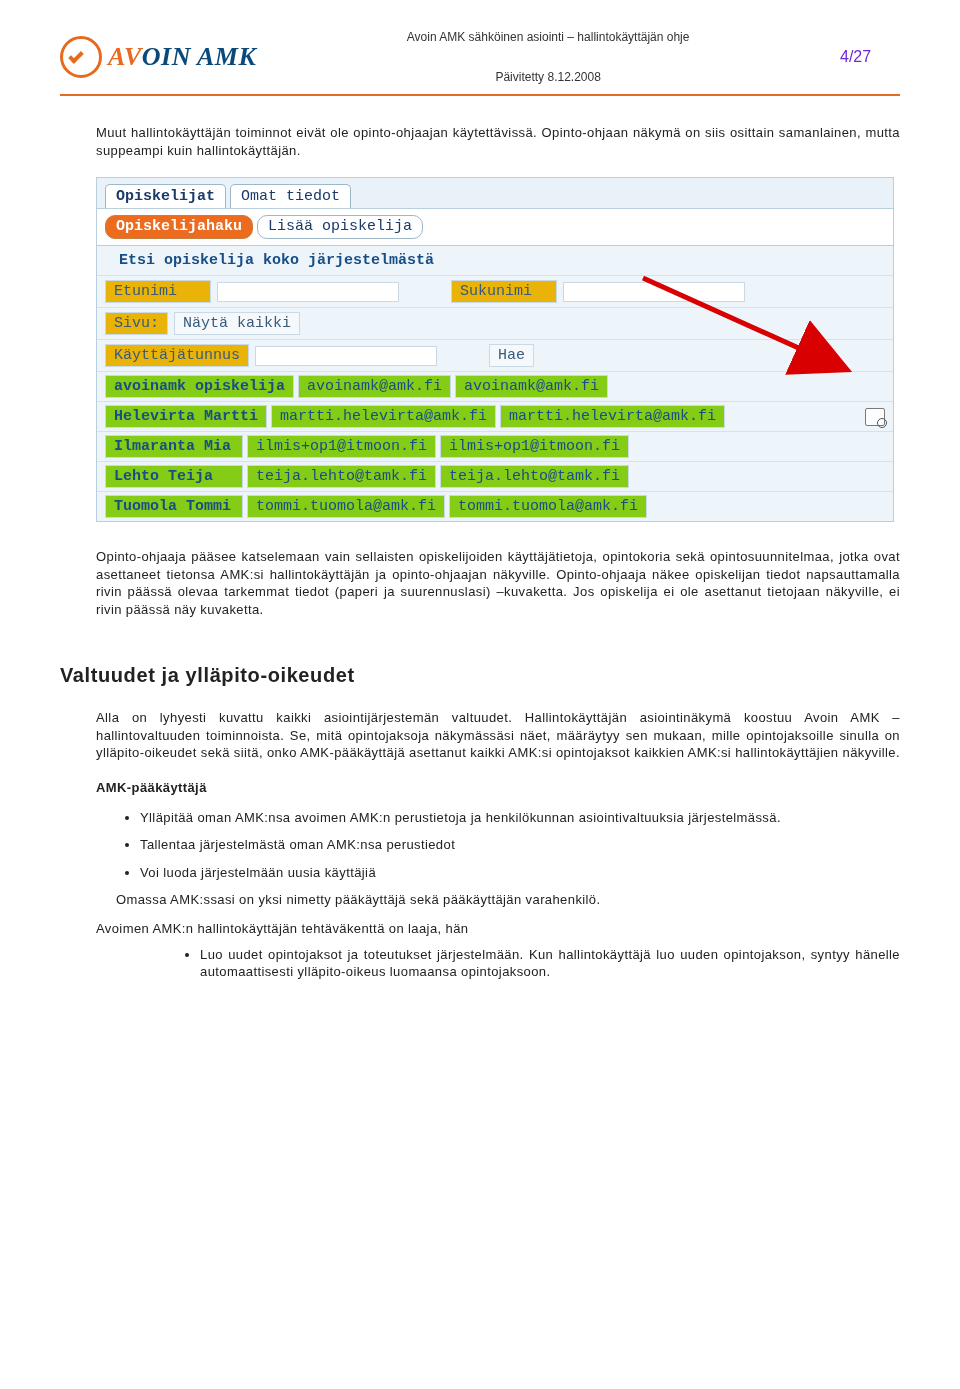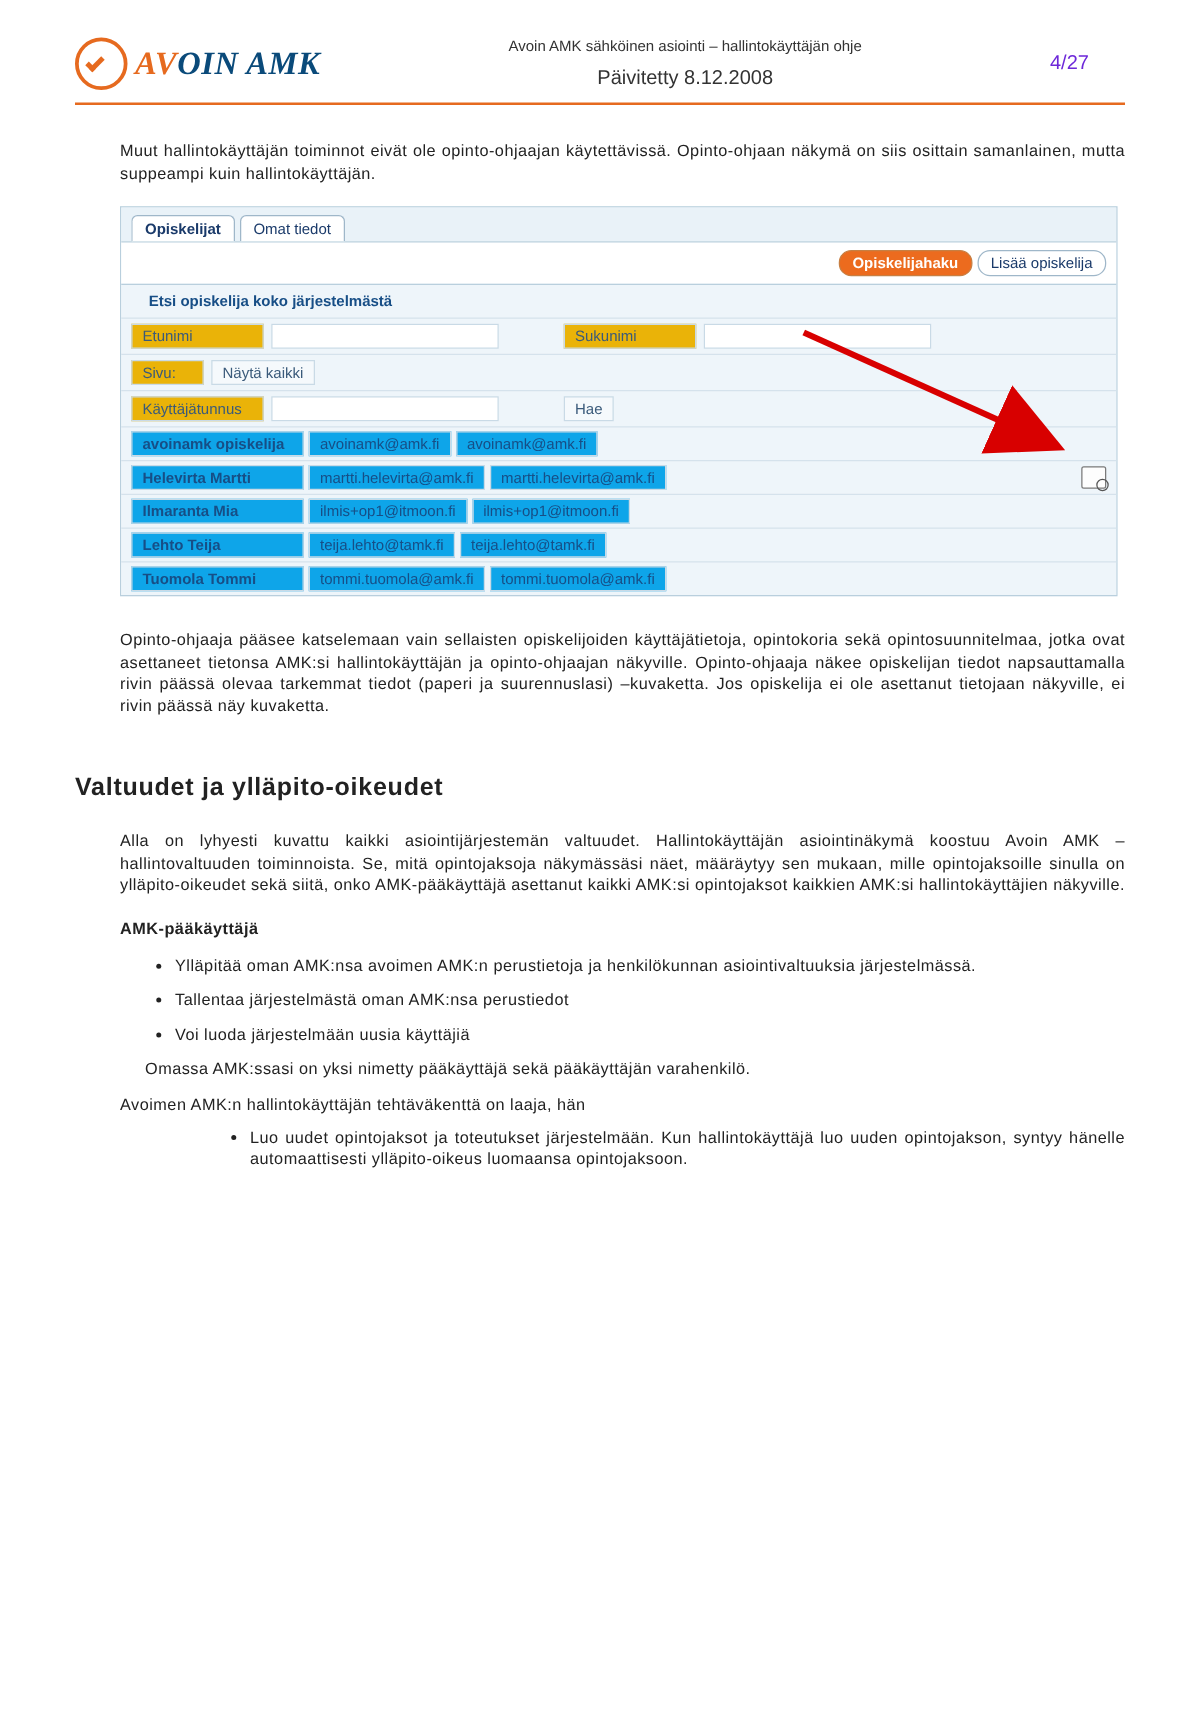--- a/index.html
+++ b/index.html
@@ -57,8 +57,8 @@
   }
   .header-center .date {
     display: block;
-    margin-top: 10px;
-    font-size: 16px;
+    margin-top: 26px;
+    font-size: 12px;
   }
   .header-right {
     width: 60px;

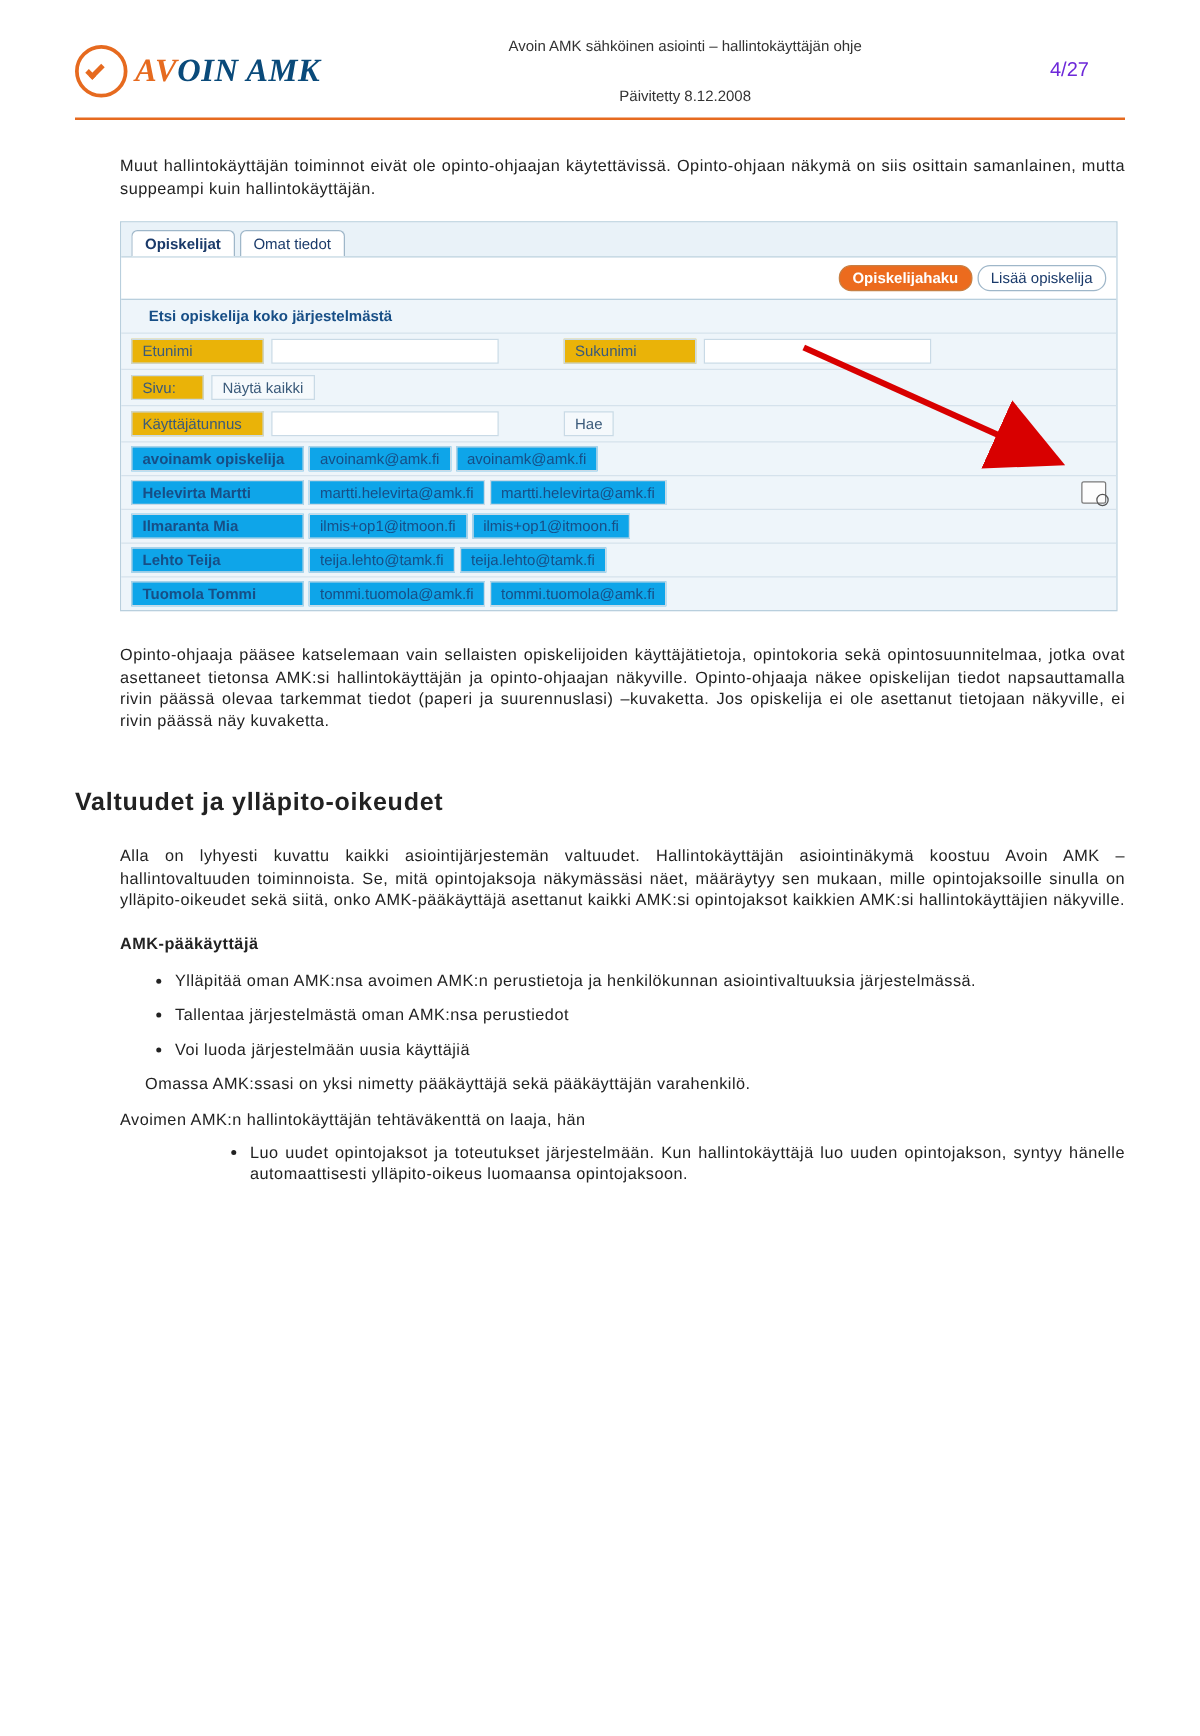--- a/index.html
+++ b/index.html
@@ -84,8 +84,8 @@
     width: 796px;
     background: #f0f6fa;
     border: 1px solid #b9cfdd;
-    font-family: Liberation Sans, sans-serif;
-    font-size: 12px;
+    font-family: Liberation Mono, monospace;
+    font-size: 15px;
     color: #1a3a6a;
     position: relative;
   }

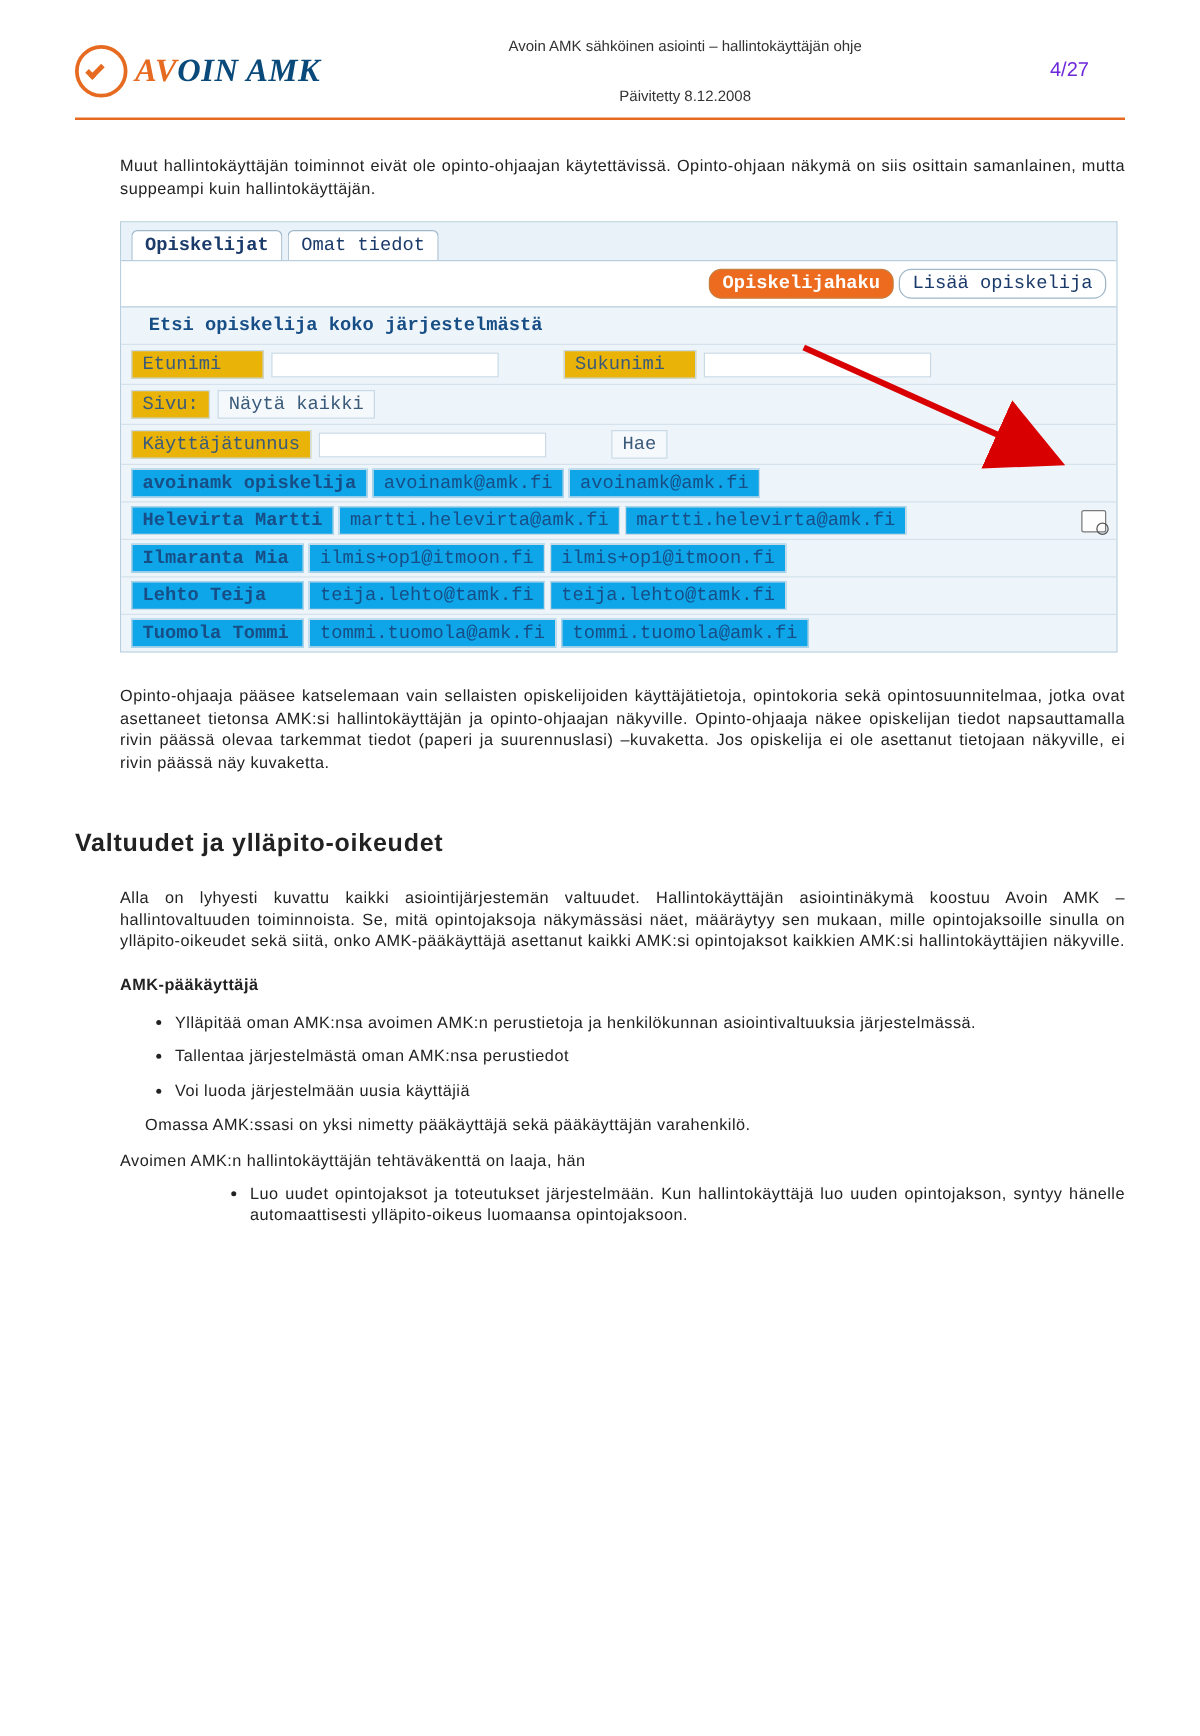--- a/index.html
+++ b/index.html
@@ -126,7 +126,6 @@
     background: #fff;
     border-top: 1px solid #b9cfdd;
     padding: 6px 8px;
-    justify-content: flex-end;
   }
   .section-title {
     padding: 6px 22px;

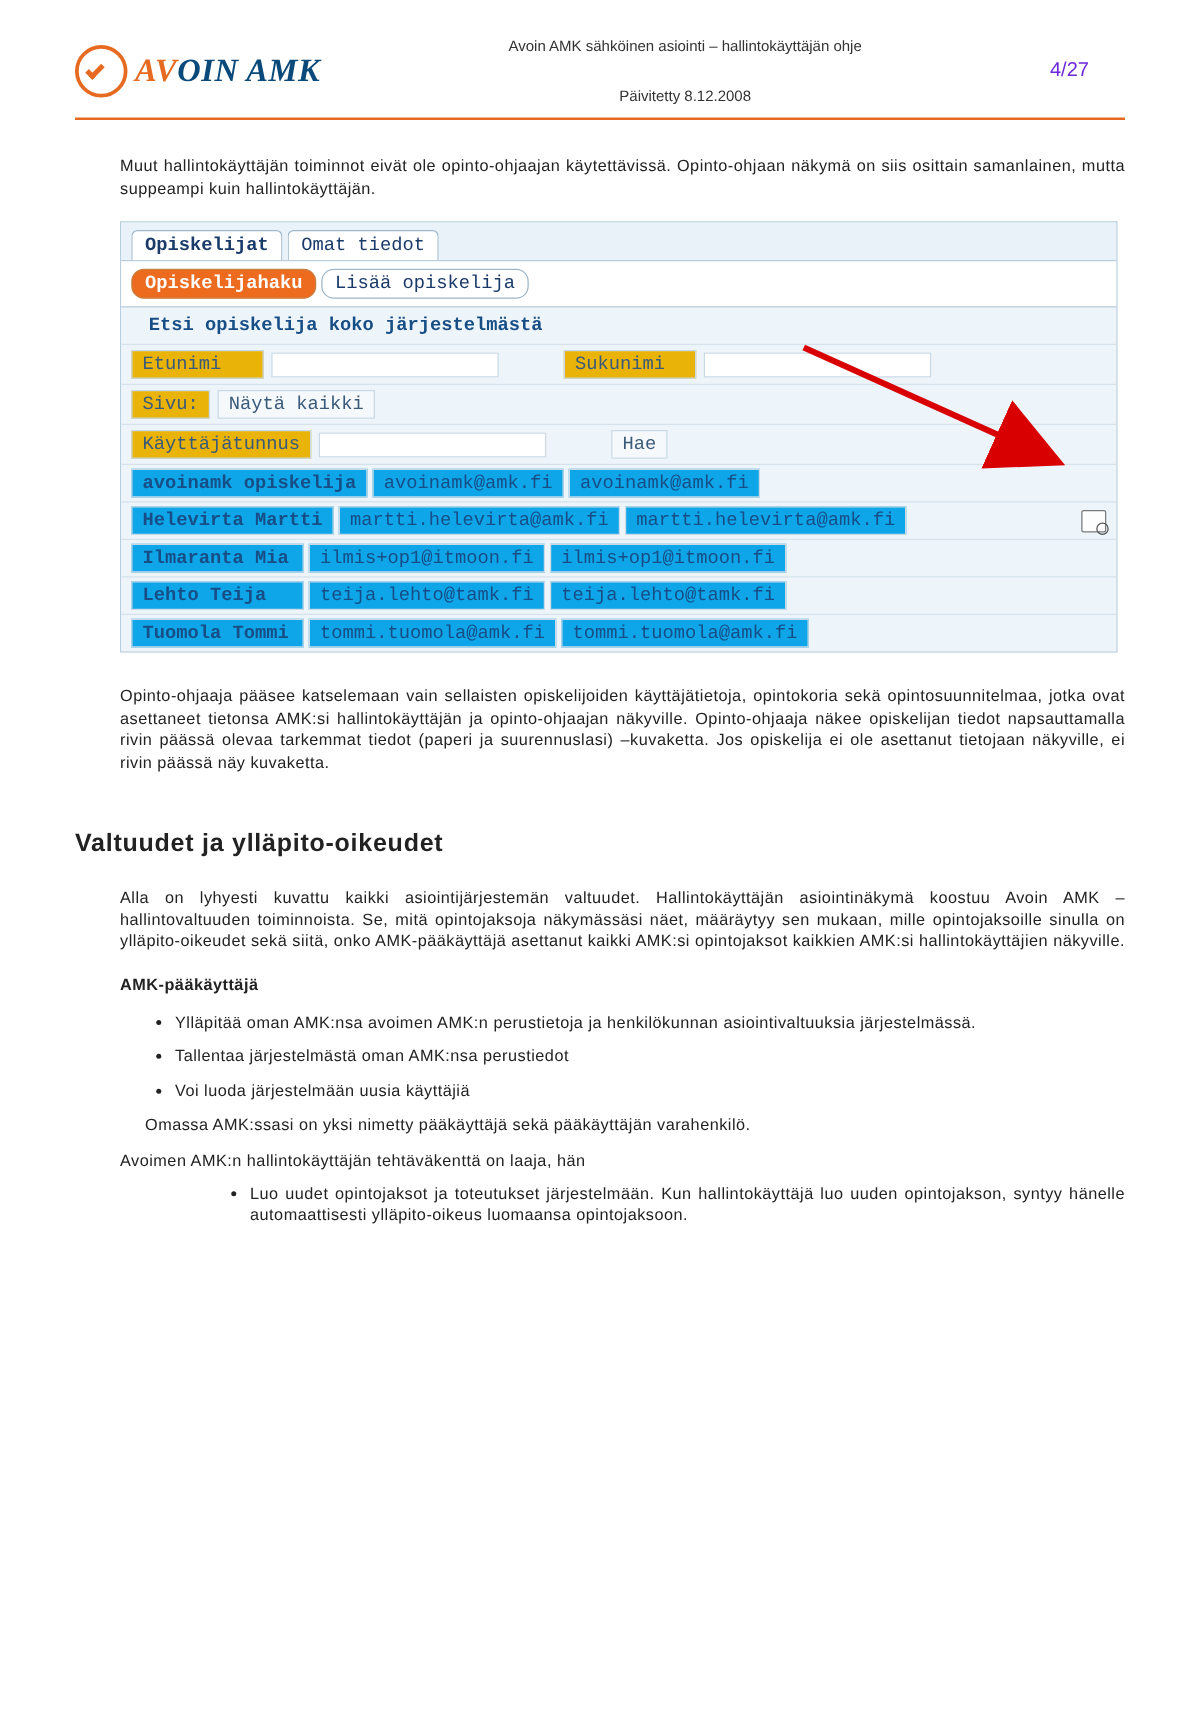--- a/index.html
+++ b/index.html
@@ -170,7 +170,7 @@
     border-top: 1px solid #d5e2ec;
   }
   .chip {
-    background: #0ea5e9;
+    background: #84cc16;
     border: 1px solid #c9dae6;
     padding: 2px 8px;
     color: #174e86;

